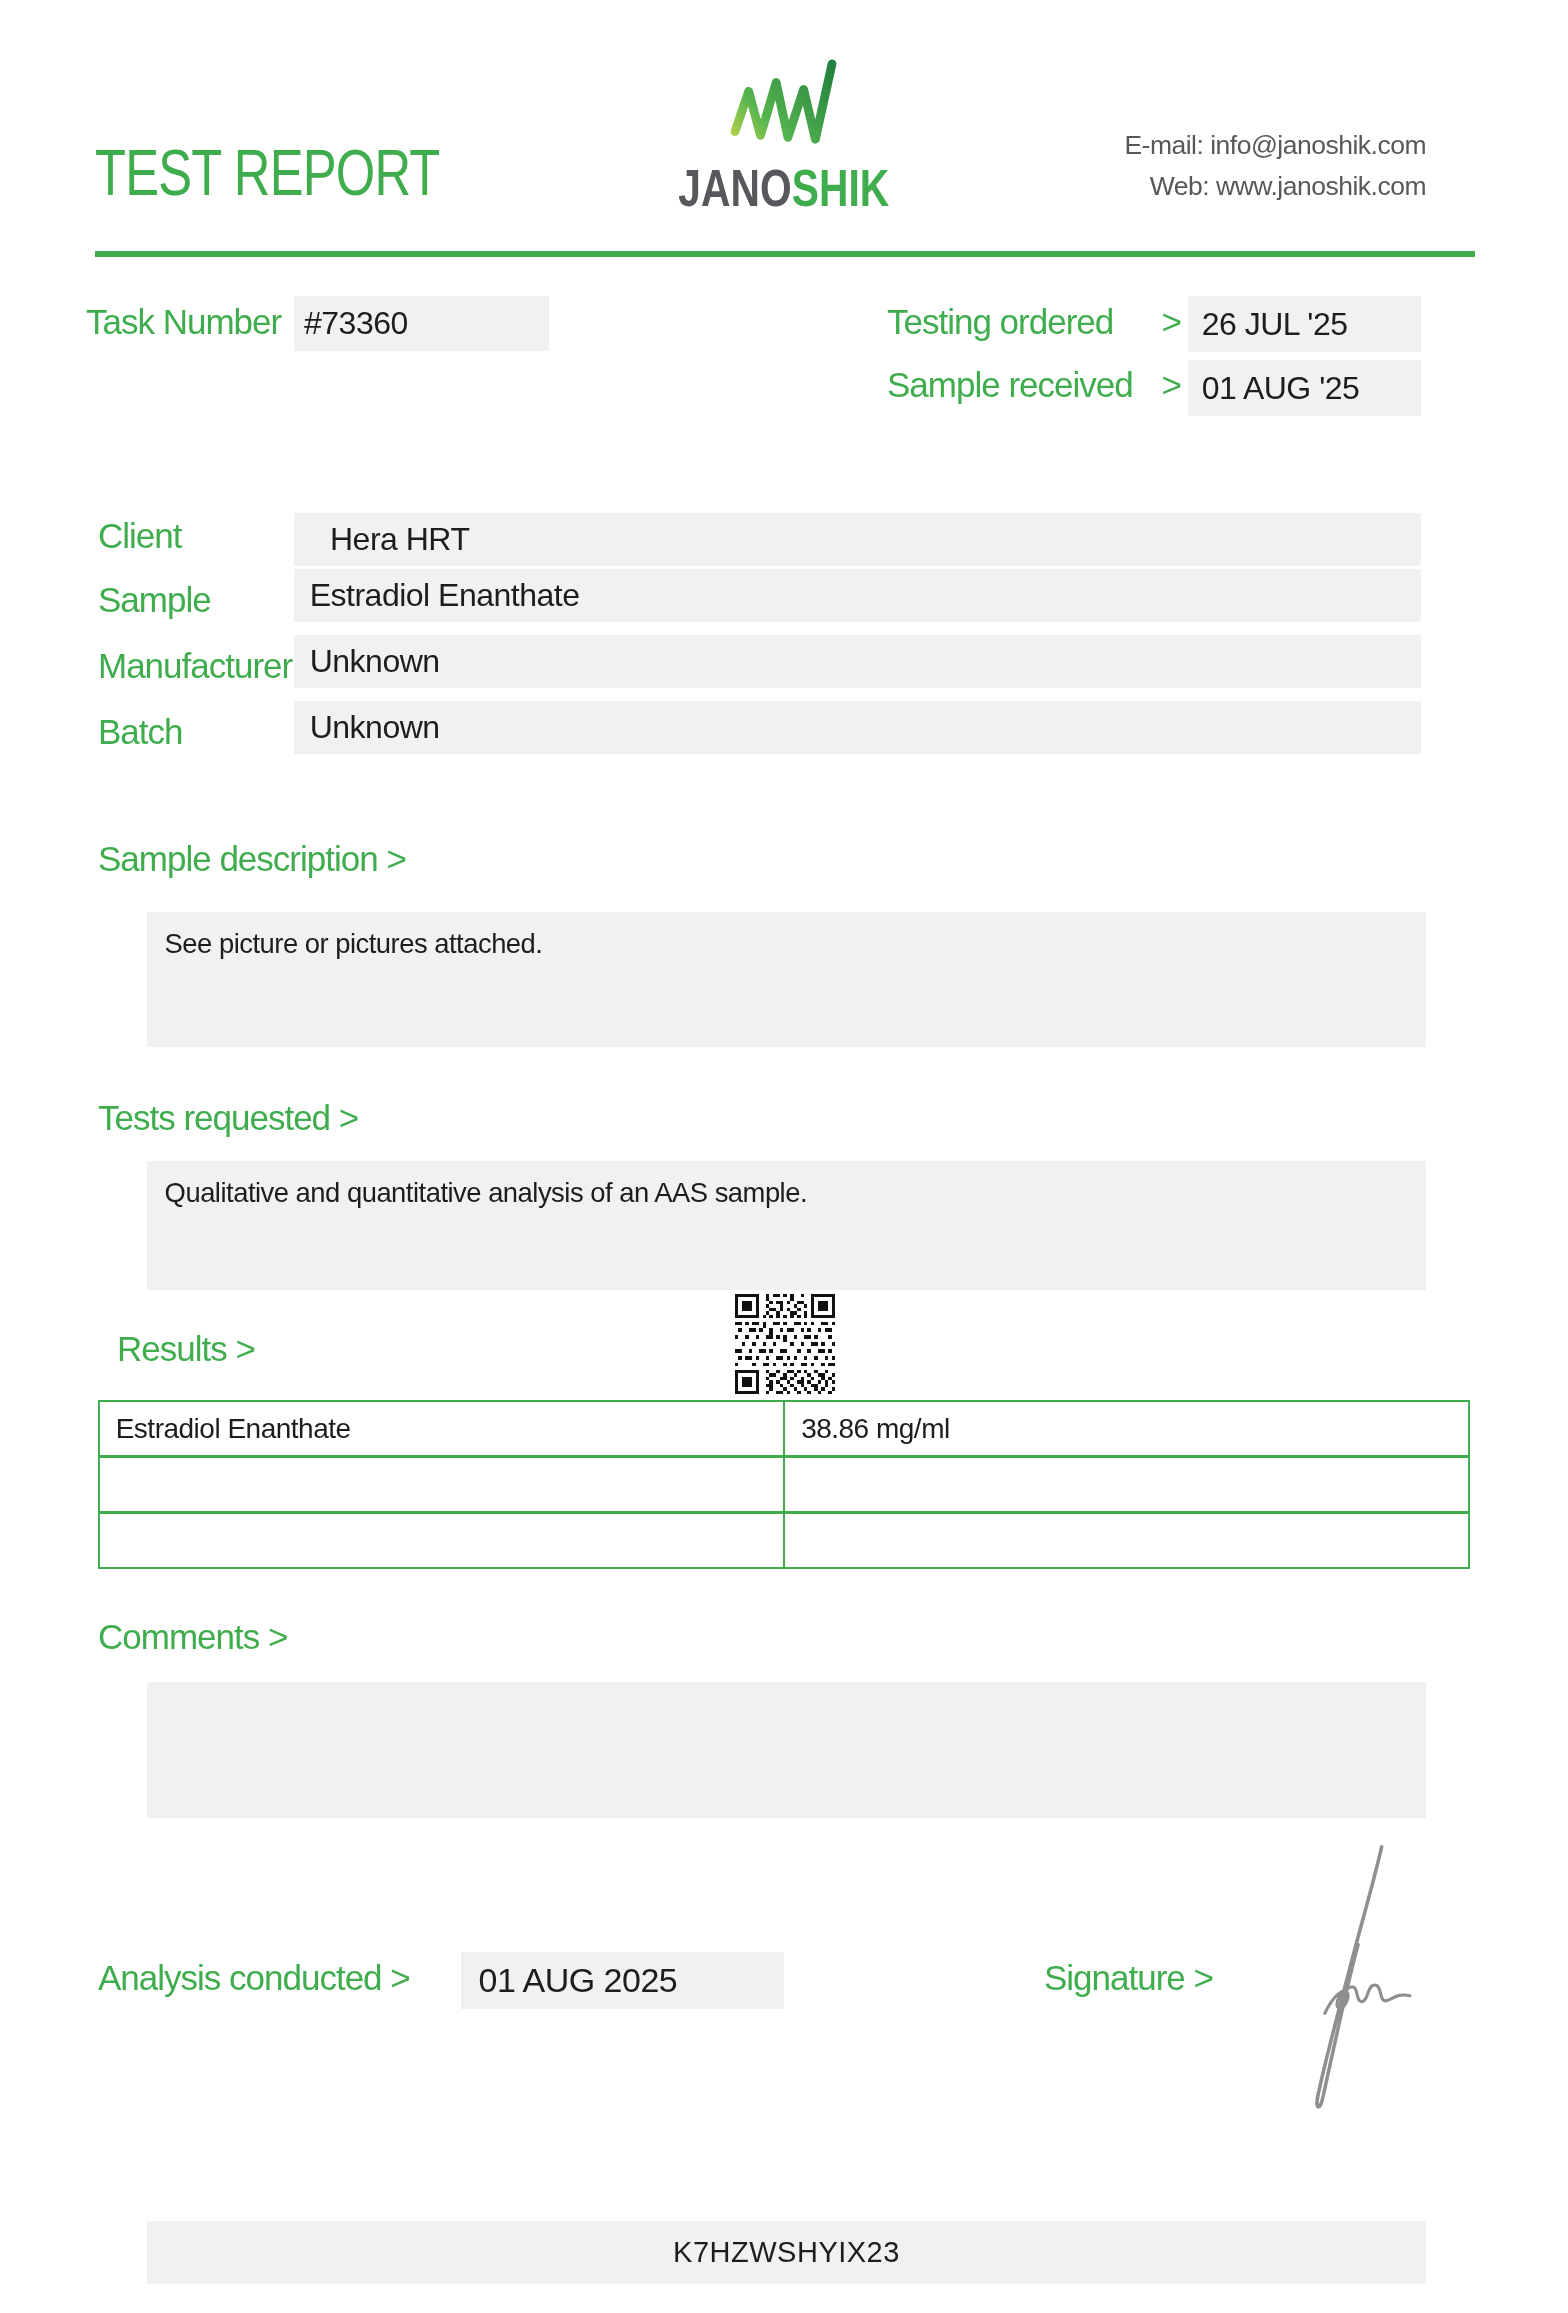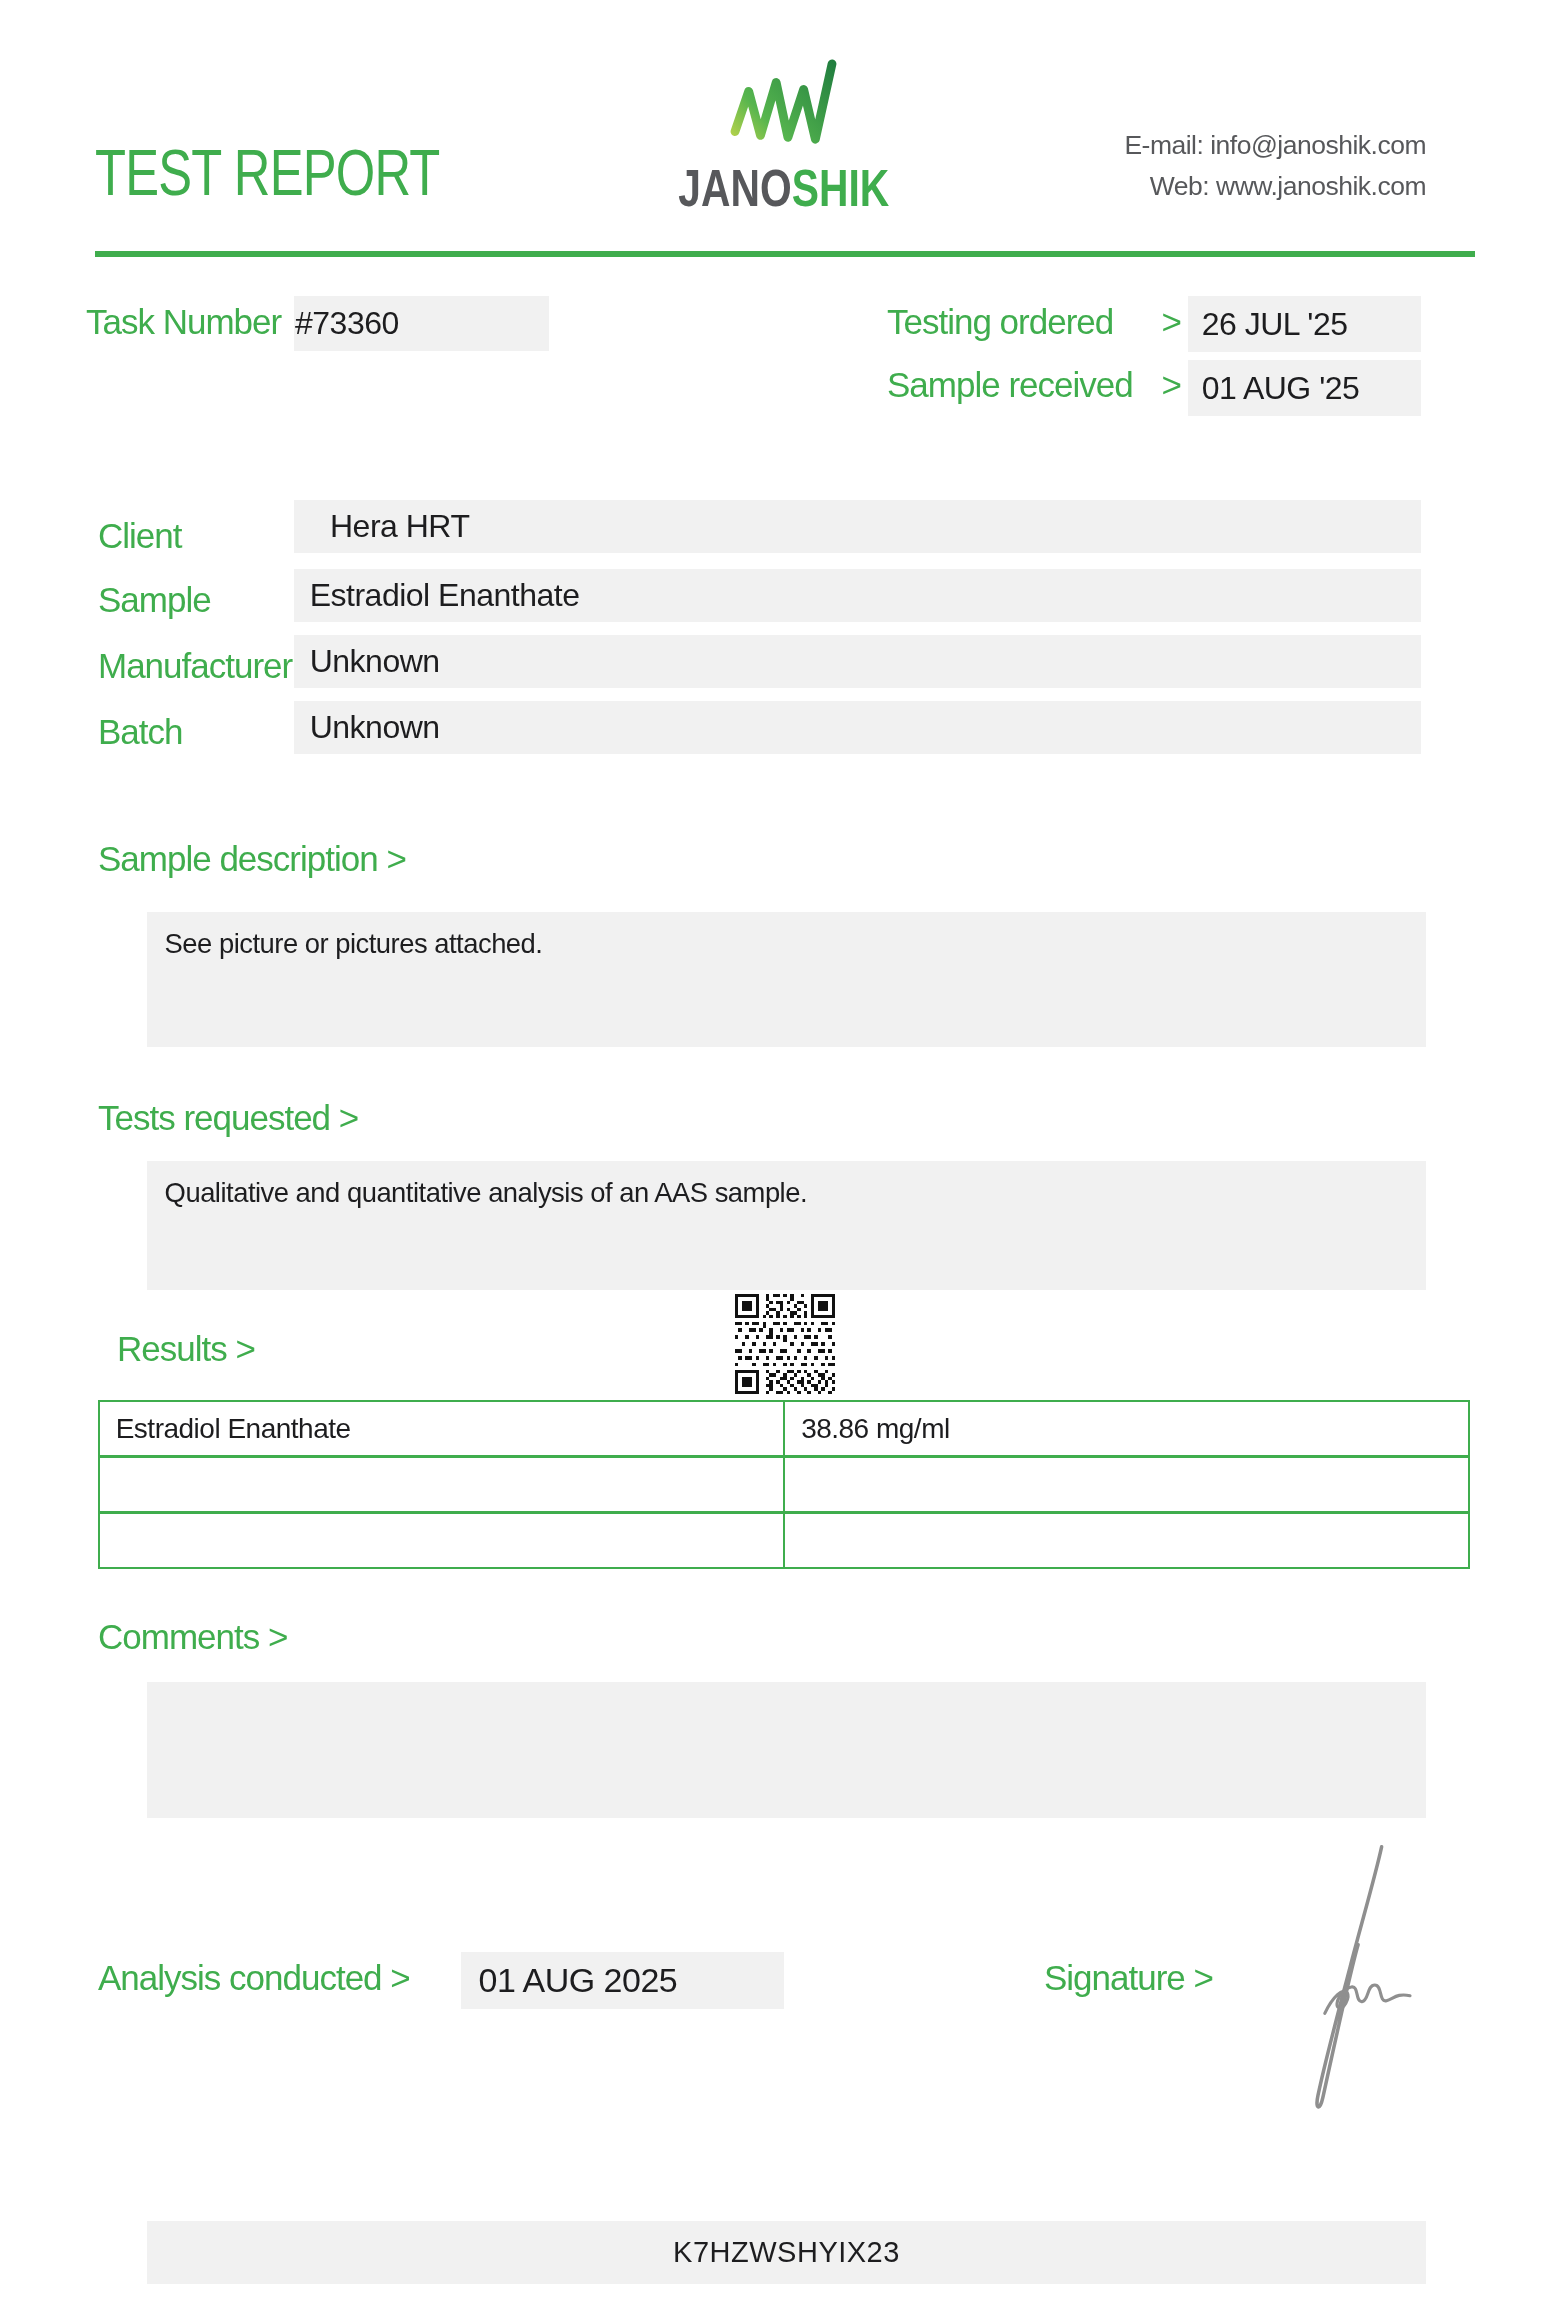--- a/index.html
+++ b/index.html
@@ -33,7 +33,7 @@
 
   
   .task-label{left:86px;top:302px;}
-  .task-box{left:294px;top:296px;width:255px;height:55px;line-height:55px;padding-left:1px;}
+  .task-box{left:294px;top:296px;width:255px;height:55px;line-height:55px;padding-left:10px;}
   .date-row{position:absolute;width:294px;display:flex;justify-content:space-between;color:var(--green);
             font-size:35px;letter-spacing:-1px;}
   .row-ordered{left:887px;top:302px;}

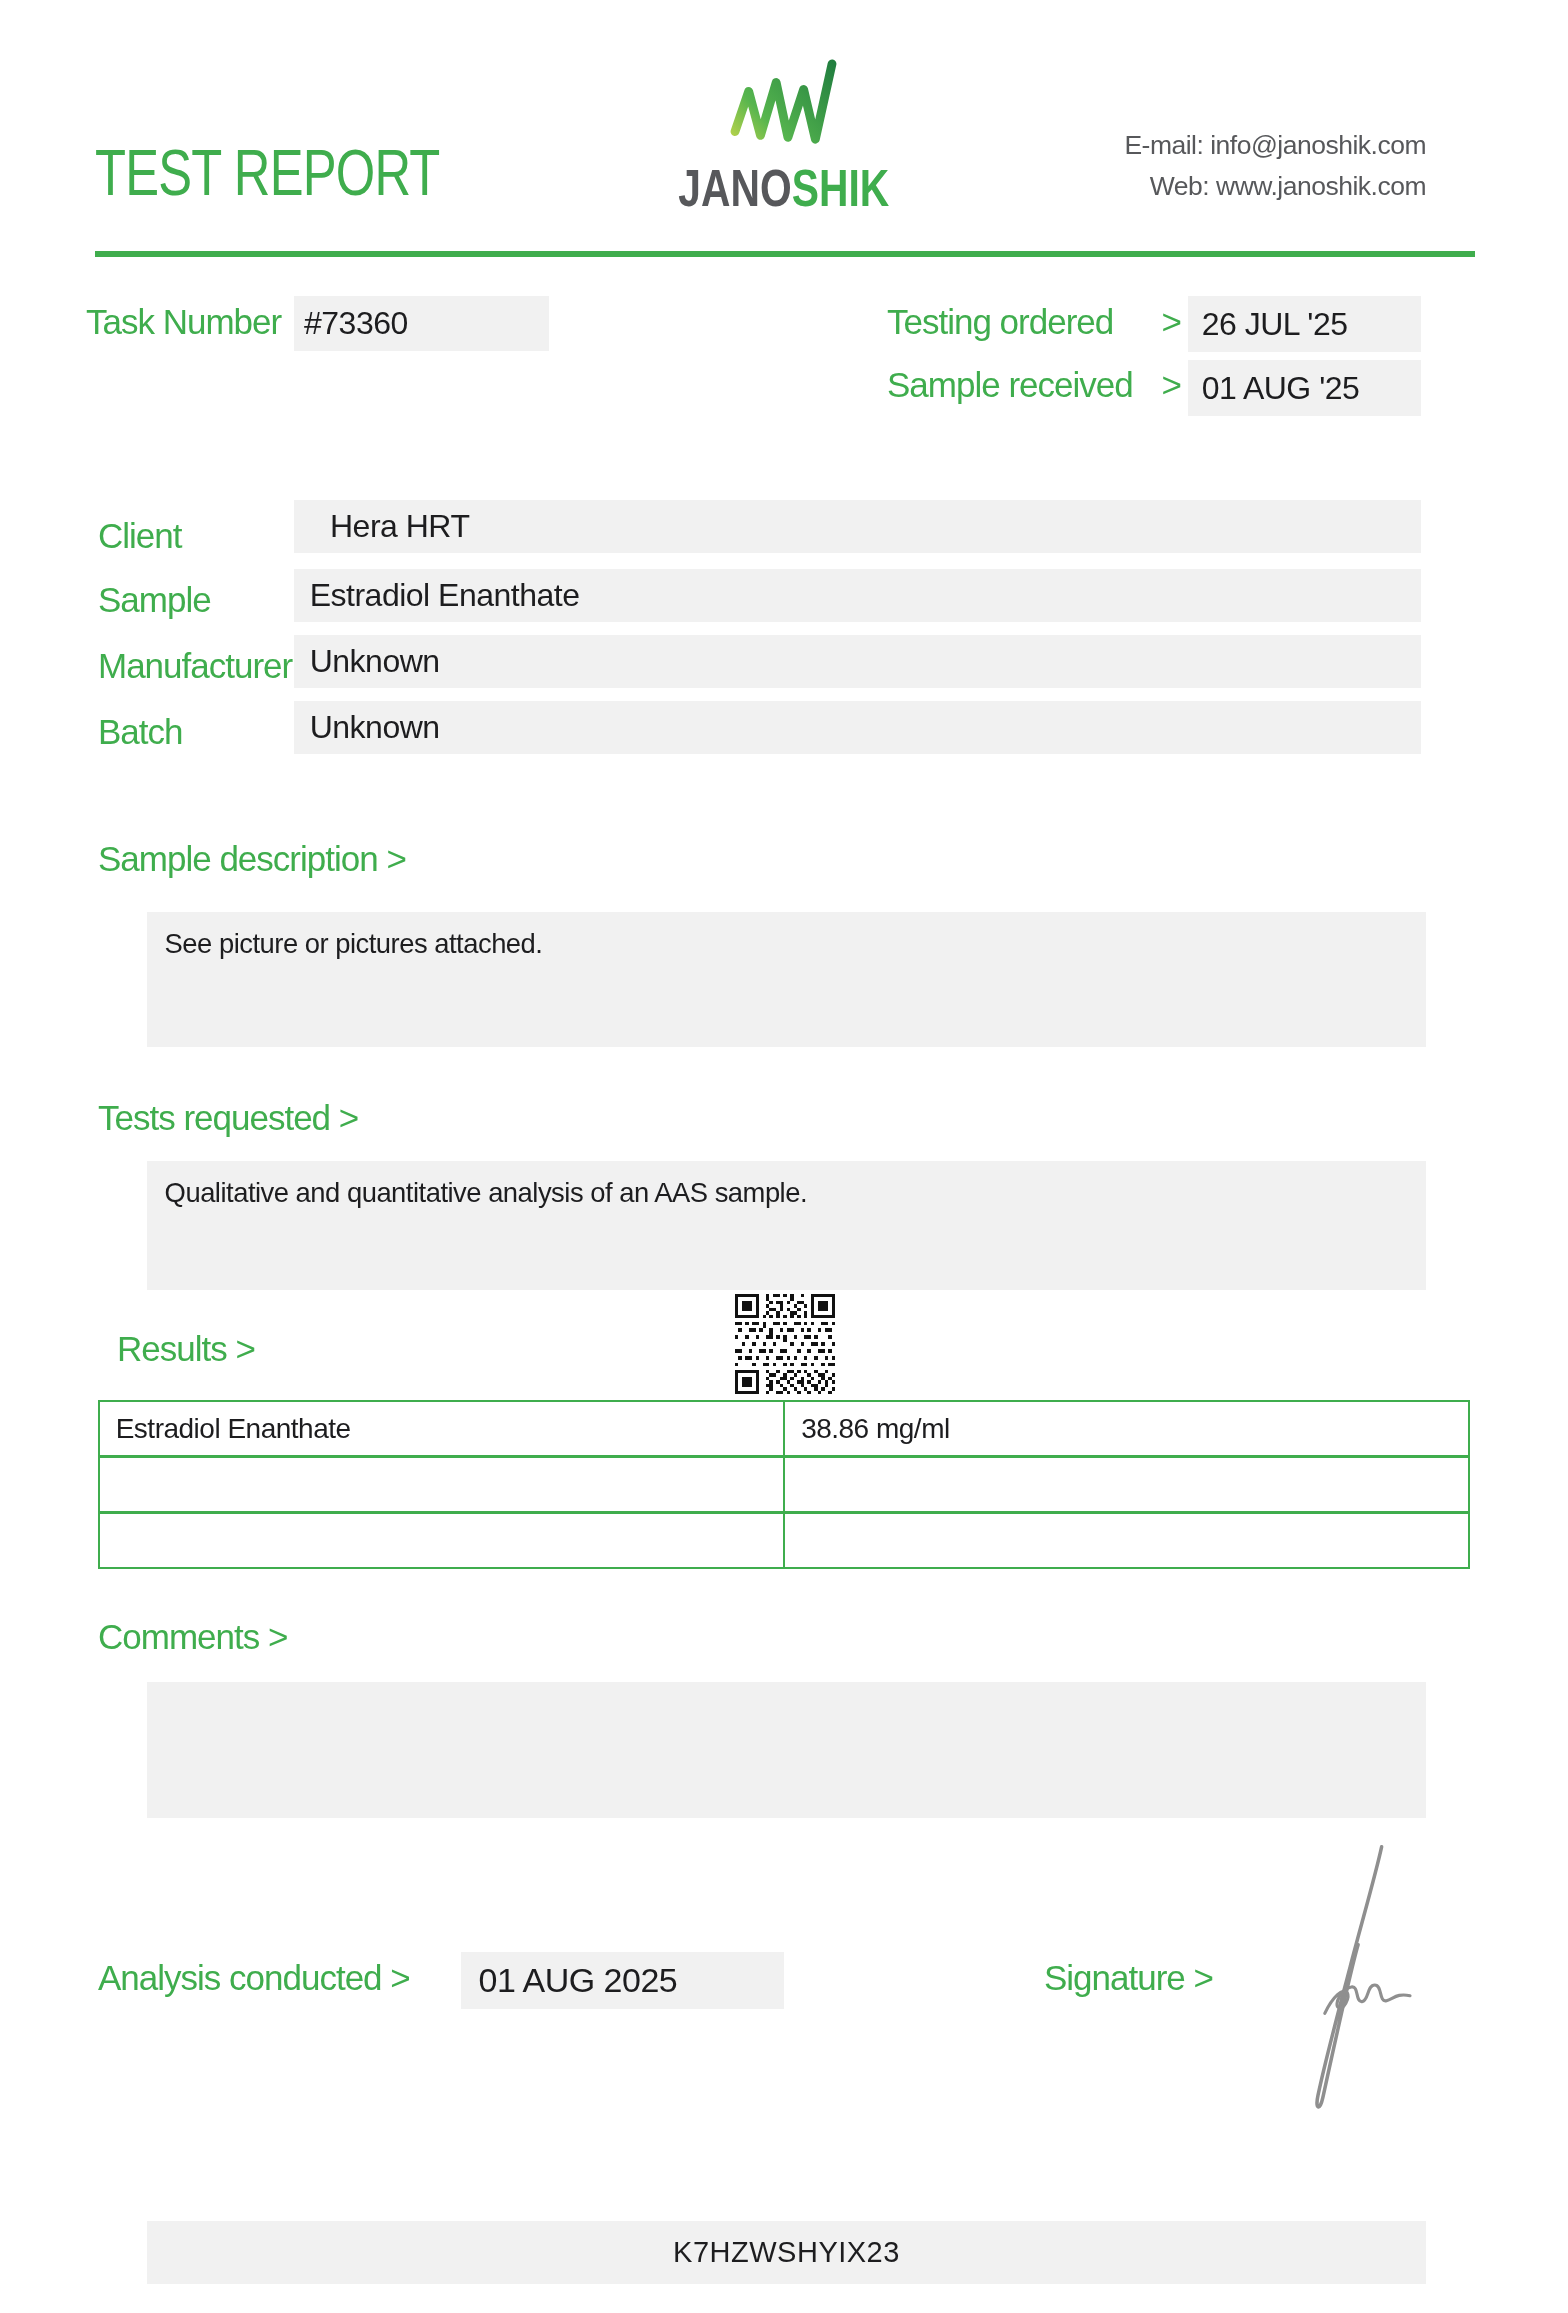--- a/index.html
+++ b/index.html
@@ -44,7 +44,7 @@
 
   
   .info-box{left:294px;width:1127px;height:53px;line-height:53px;padding-left:15.7px;}
-  .ib-0{top:500px;padding-left:36px;} .ib-1{top:569px;} .ib-2{top:635px;} .ib-3{top:701px;}
+  .ib-0{top:513px;padding-left:36px;} .ib-1{top:569px;} .ib-2{top:635px;} .ib-3{top:701px;}
   .il-0{left:98px;top:516px;} .il-1{left:98px;top:580px;} .il-2{left:98px;top:646px;} .il-3{left:98px;top:712px;}
 
   

